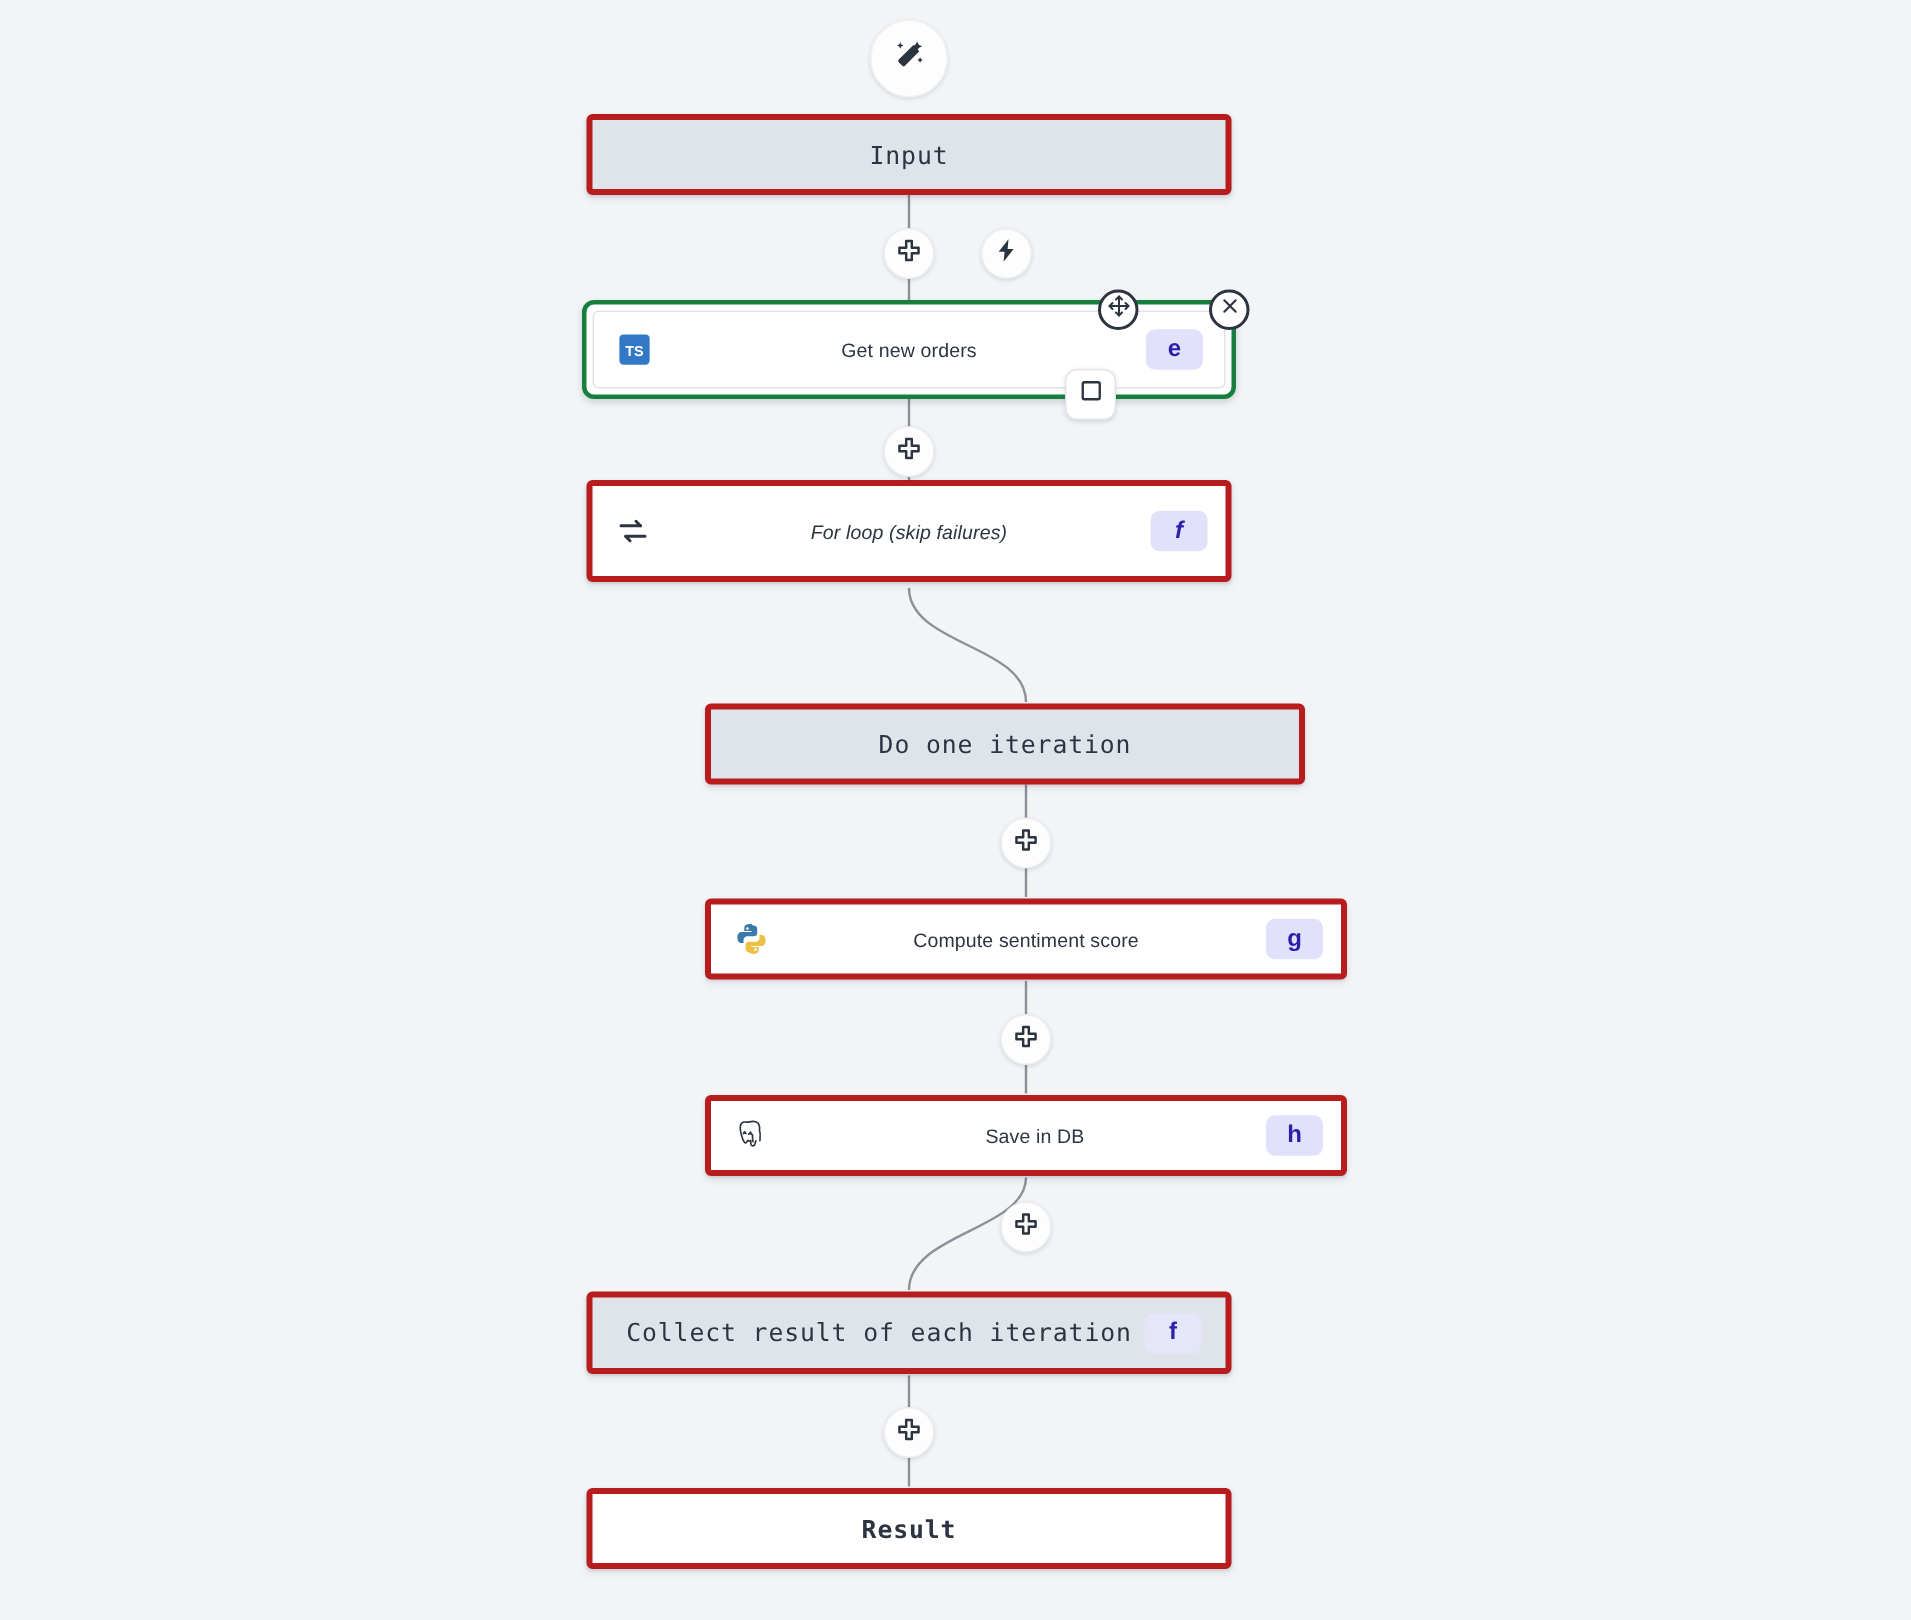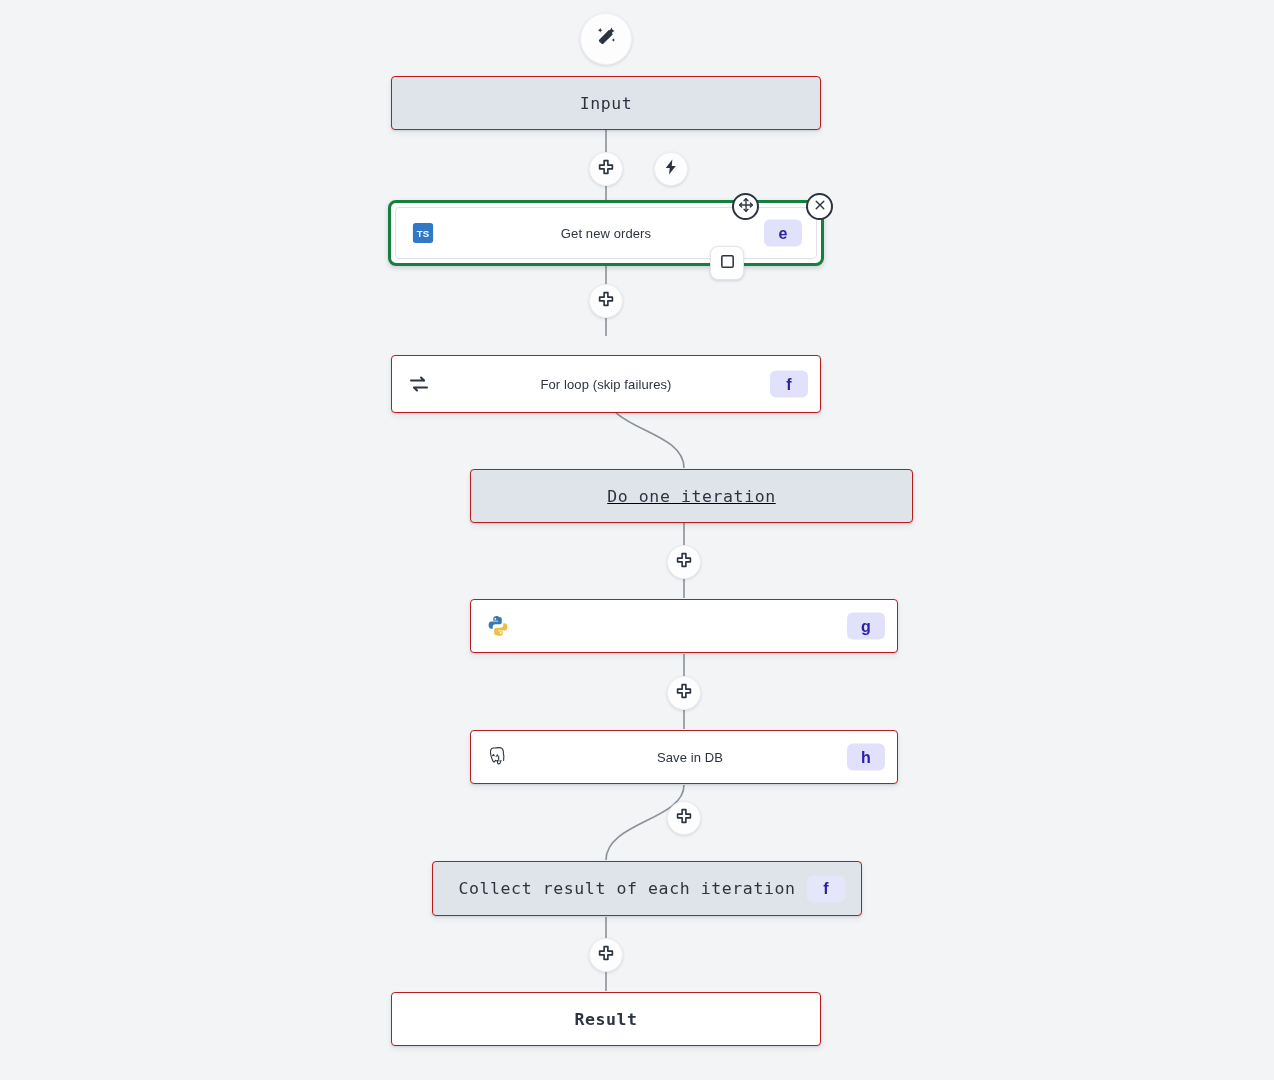--- a/index.html
+++ b/index.html
@@ -28,7 +28,7 @@
     display: flex;
     align-items: center;
     border-radius: 4px;
-    border: 1px solid #b91c1c;
+    border: 4px solid #b91c1c;
     box-shadow: 0 1px 2px rgba(30,40,60,0.13), 0 3px 6px rgba(30,40,60,0.07);
     background: #ffffff;
   }

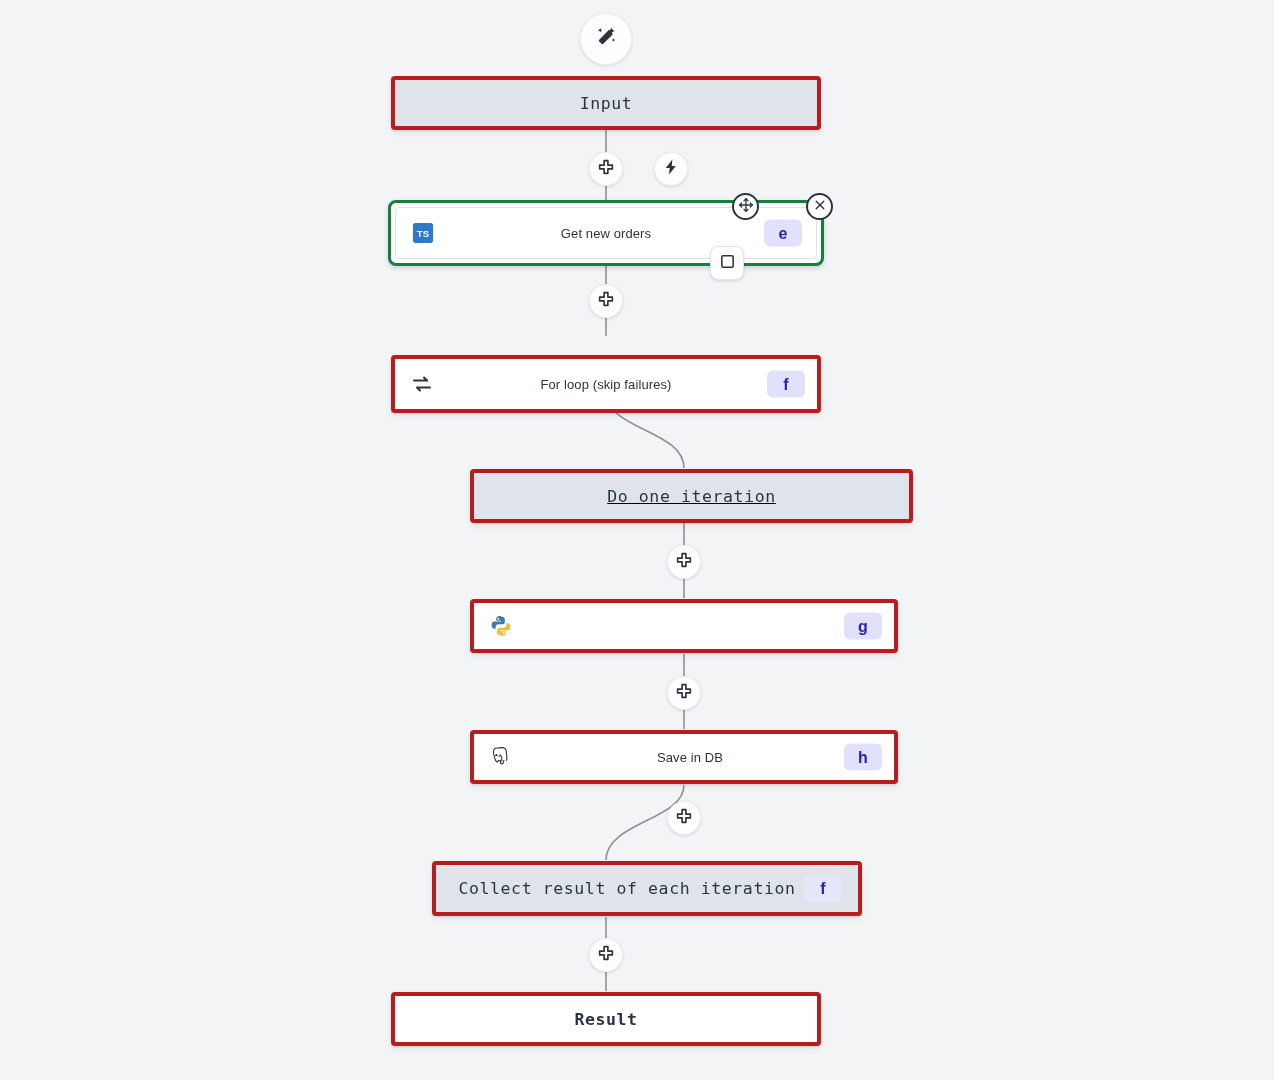--- a/index.html
+++ b/index.html
@@ -225,7 +225,7 @@
     </span>
   </div>
 
-  <div class="node plain" style="left:391px; top:355px; width:430px; height:58px;">
+  <div class="node plain" style="left:391px; top:320px; width:430px; height:68px;font-style:italic;">
     <span class="node-icon">
       <svg width="24" height="24" viewBox="0 0 24 24" fill="none" stroke="#2c3440" stroke-width="2" stroke-linecap="round" stroke-linejoin="round">
         <path d="M4 8.5h13l-3-3M20 15.5H7l3 3"></path>

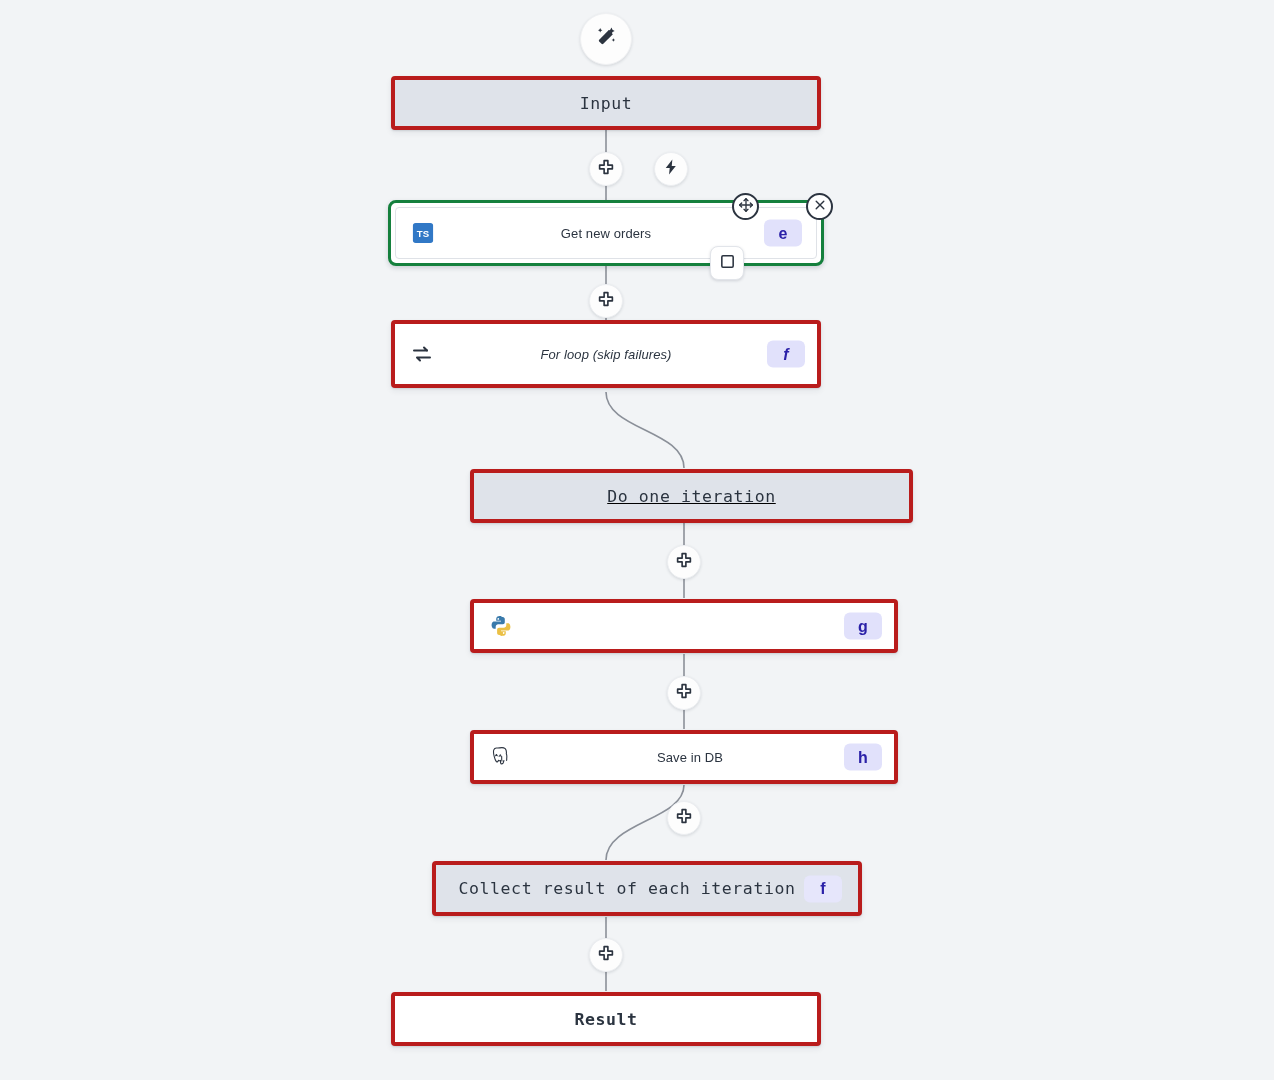--- a/index.html
+++ b/index.html
@@ -236,7 +236,7 @@
     <span class="badge">f</span>
   </div>
 
-  <div class="node tinted" style="left:470px; top:469px; width:443px; height:54px;text-decoration:underline;">
+  <div class="node tinted" style="left:470px; top:469px; width:400px; height:54px;">
     <div class="node-label mono">Do one iteration</div>
   </div>
 

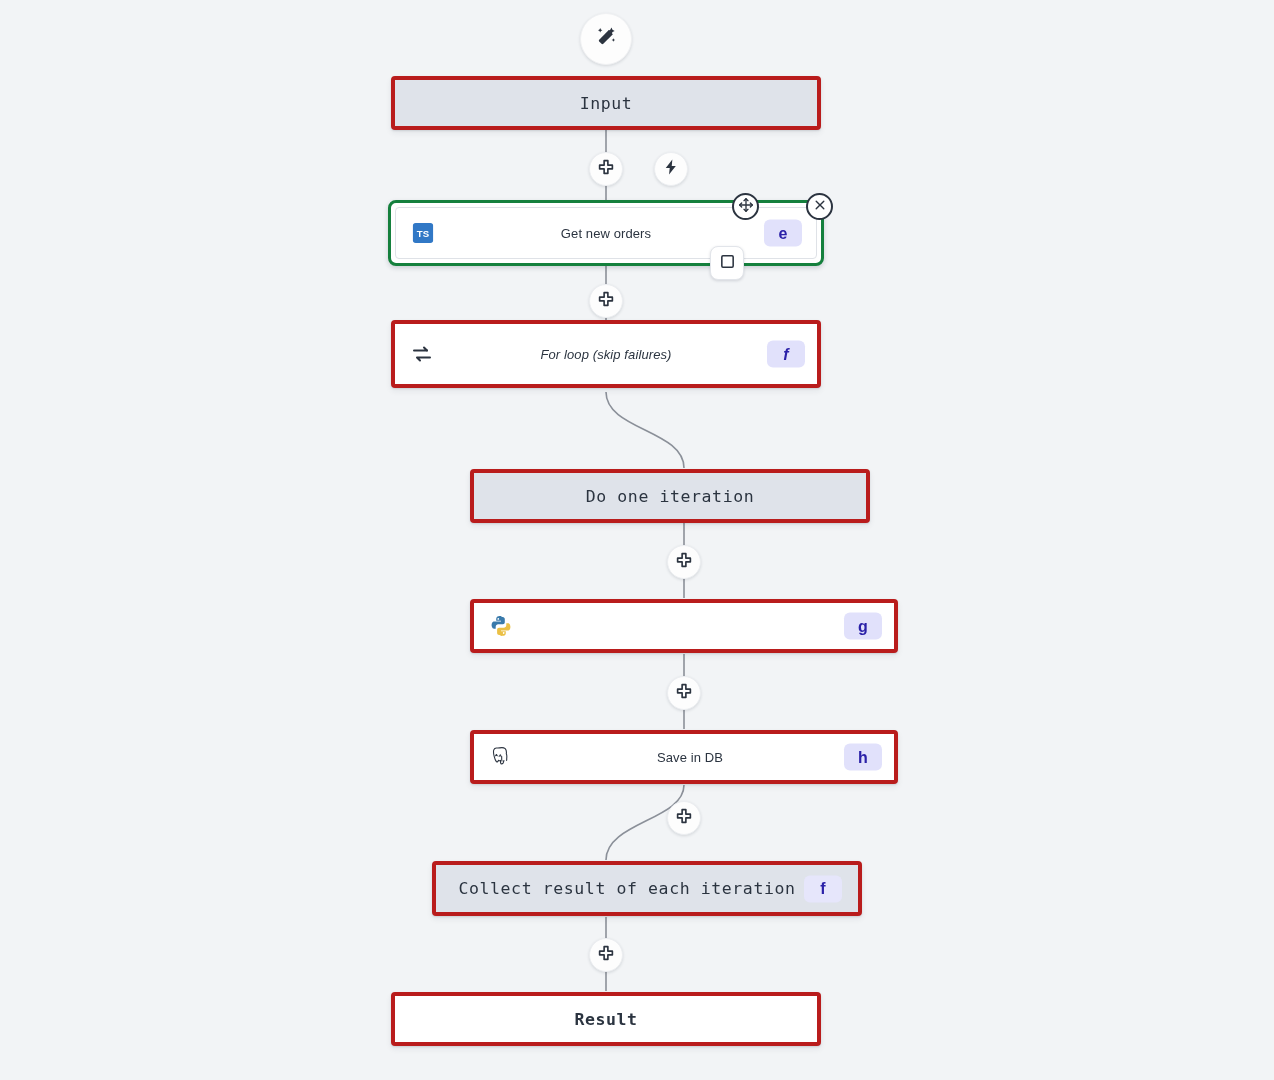--- a/index.html
+++ b/index.html
@@ -255,6 +255,7 @@
         <path d="M12.1 22c1.9 0 3.4-.3 4-.9.5-.5.7-1.2.7-2.2v-1.6H12v-.7h6.7c1.1 0 2-.6 2.4-1.8.4-1.3.4-2.2 0-3.6-.4-1.2-1.1-1.9-2.2-1.9h-1.6v2c0 1.3-1.1 2.5-2.5 2.5H10c-1 0-1.9.9-1.9 2v3.1c0 1.1.9 1.9 2 2.1.7.1 1.3.1 1.9 1zm2.6-2.1c-.5 0-.9-.4-.9-.9s.4-.9.9-.9.9.4.9.9-.4.9-.9.9z" fill="#ebc045"></path>
       </svg>
     </span>
+    <div class="node-label sans">Compute sentiment score</div>
     <span class="badge">g</span>
   </div>
 

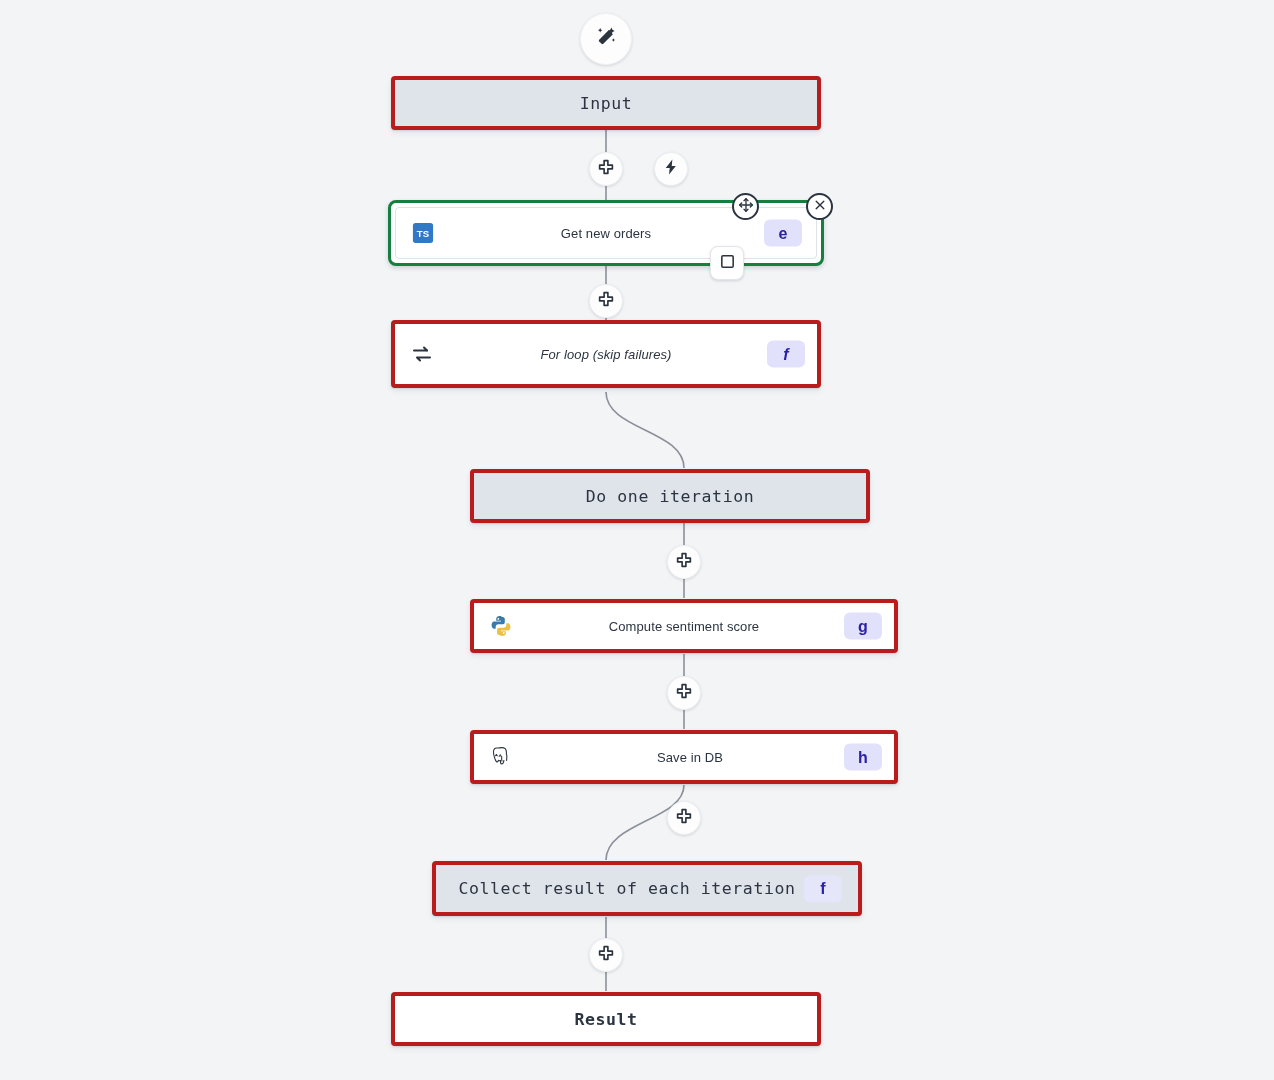--- a/index.html
+++ b/index.html
@@ -289,7 +289,7 @@
     </span>
   </div>
 
-  <div class="node tinted" style="left:391px; top:861px; width:430px; height:55px;margin-left:41px;">
+  <div class="node tinted" style="left:391px; top:861px; width:430px; height:55px;">
     <div class="node-label mono" style="padding-right:40px;">Collect result of each iteration</div>
     <span class="badge flat" style="right:16px;">f</span>
   </div>

